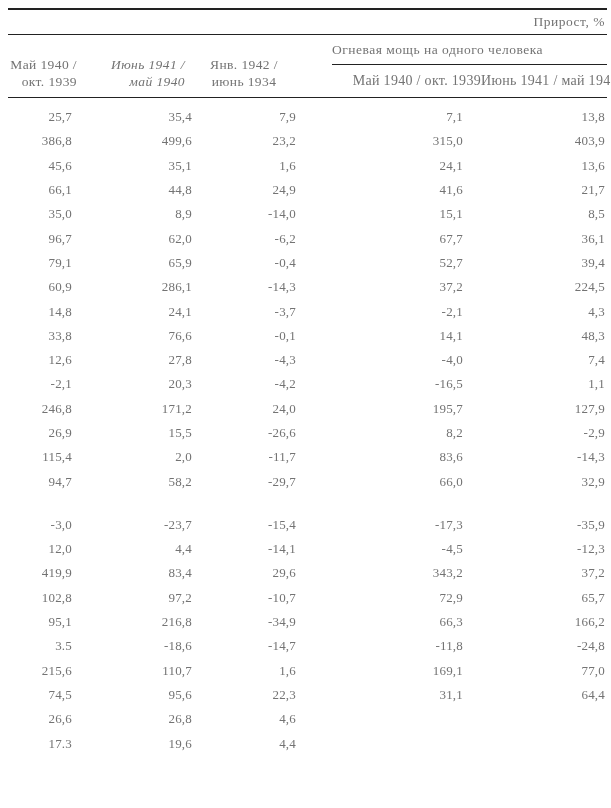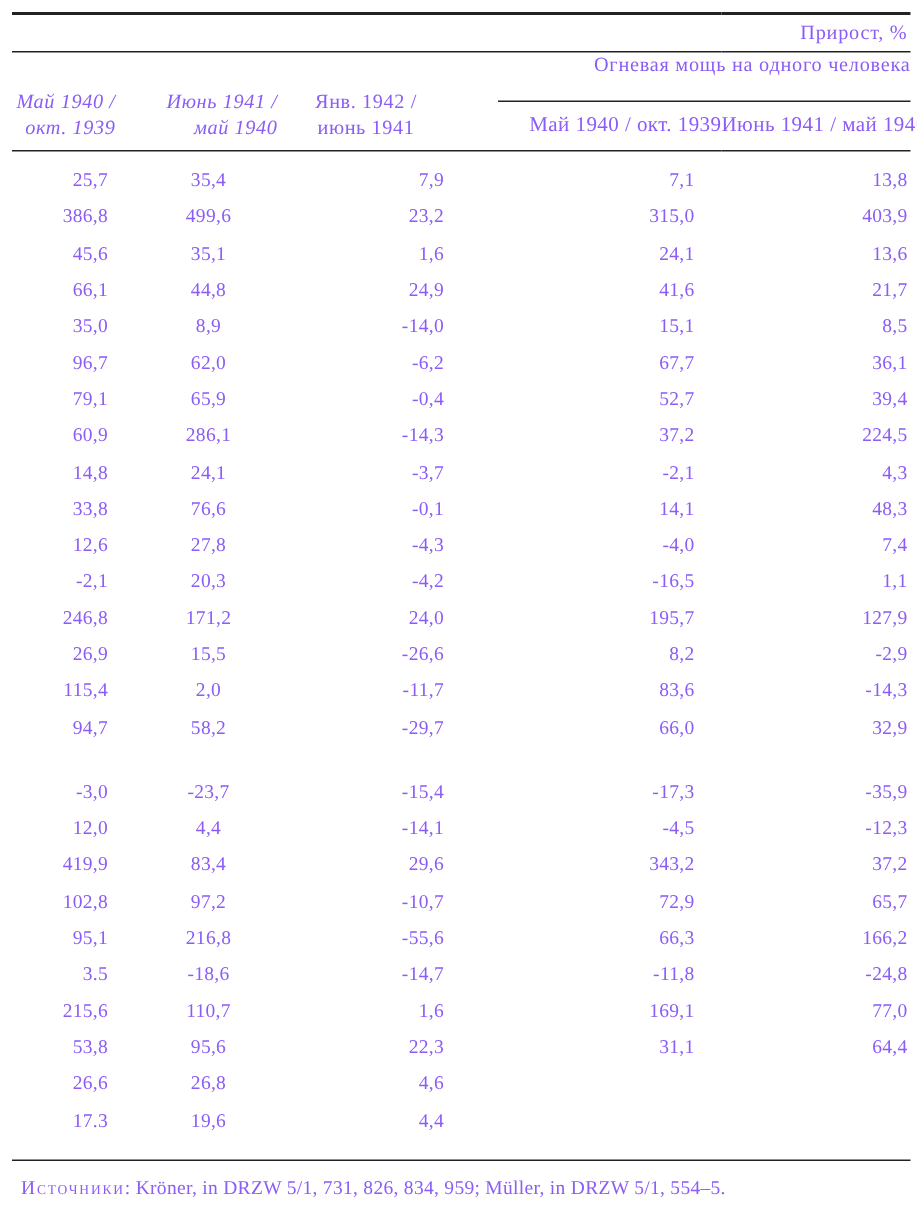--- a/index.html
+++ b/index.html
@@ -7,7 +7,7 @@
     position:relative;
     width:611px;height:808px;
     background:#ffffff;
-    color:#8b5cf6;
+    color:#737373;
     font-family:"Liberation Serif","DejaVu Serif",serif;
     overflow:hidden;
     box-sizing:border-box;

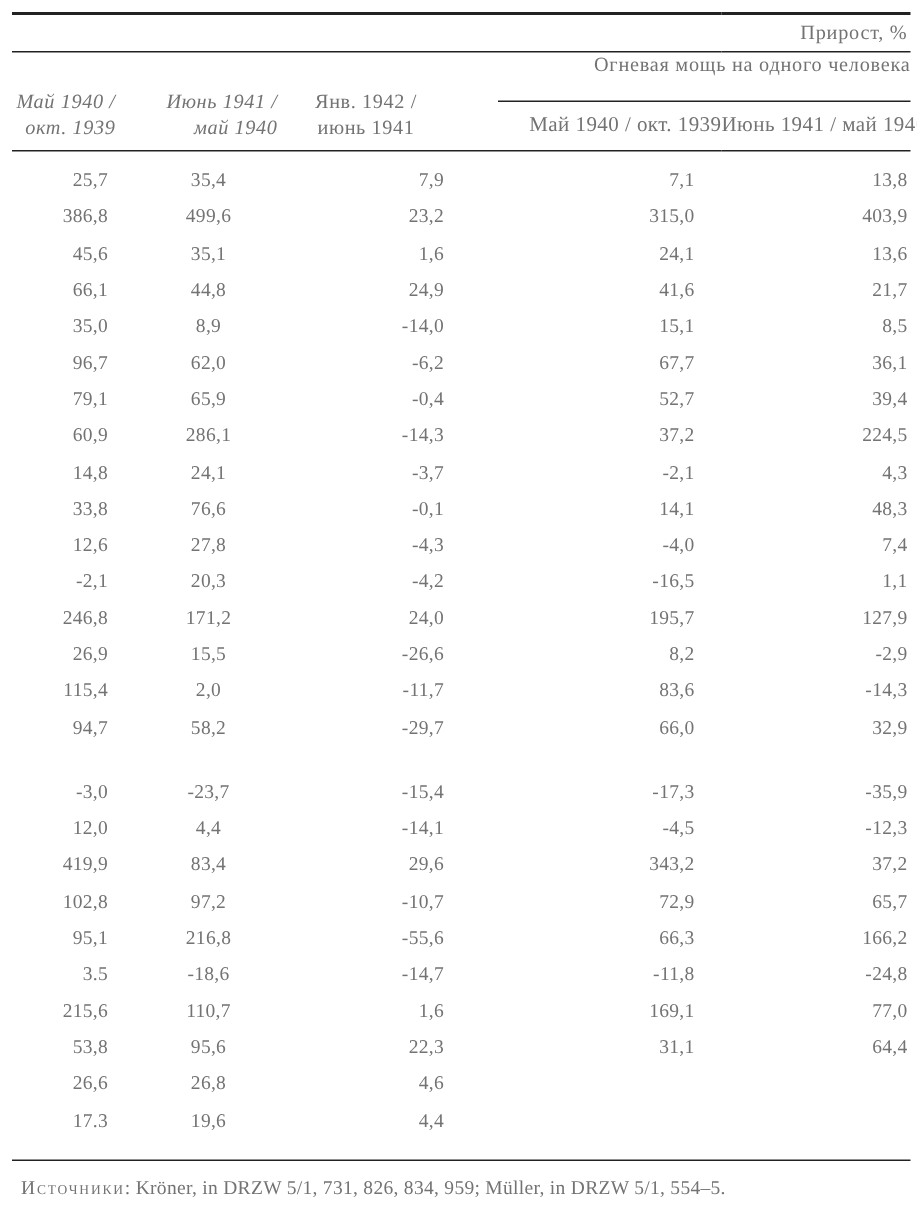--- a/index.html
+++ b/index.html
@@ -49,10 +49,10 @@
   td.fp-cell{vertical-align:bottom;height:30px;}
   .fp-head{
     margin-left:30px;
-    text-align:right;
+    text-align:left;
     font-size:13.5px;
     letter-spacing:0.5px;
-    padding-bottom:16px;
+    padding-bottom:6px;
     border-bottom:1.5px solid #222;
   }
   tr.r-sub th{

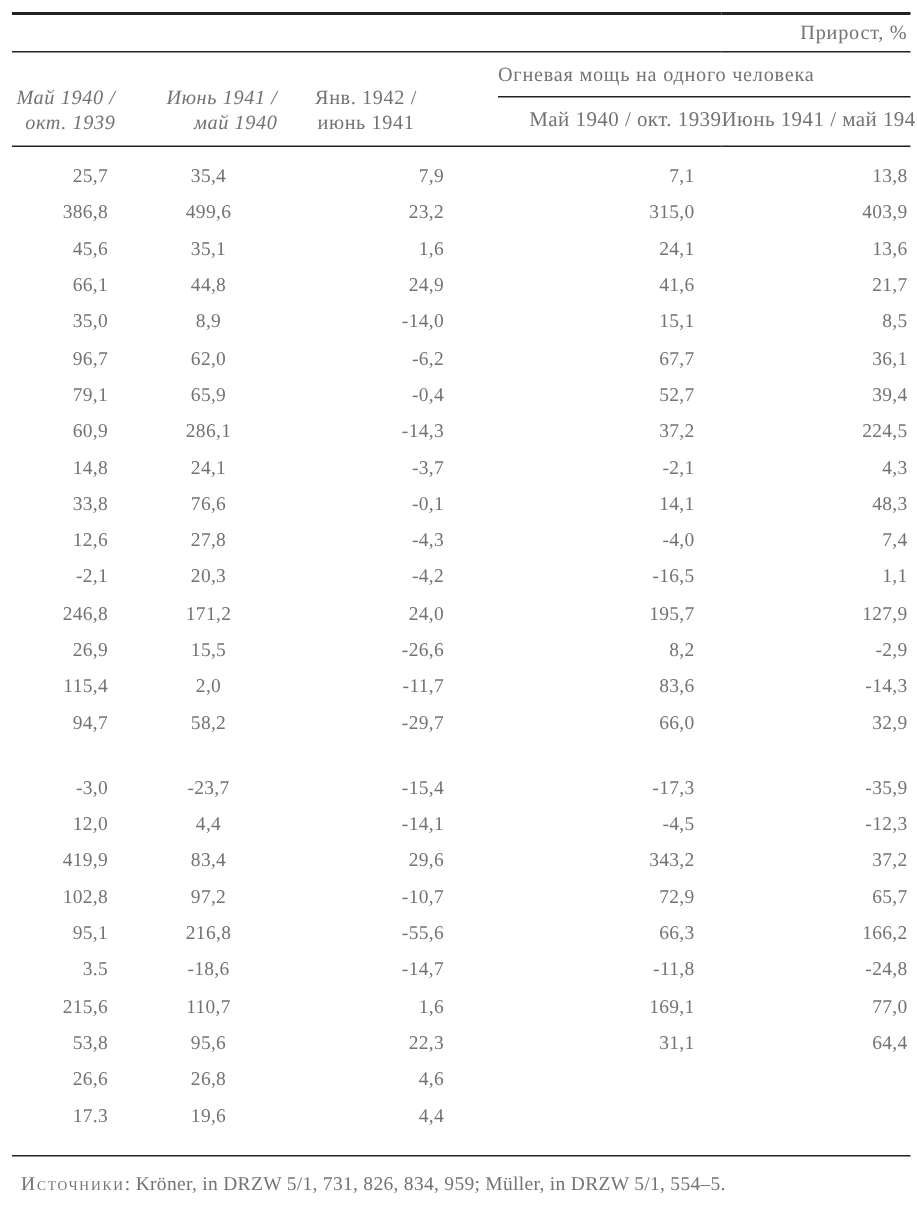--- a/index.html
+++ b/index.html
@@ -43,7 +43,7 @@
     padding-bottom:7px;
     border-bottom:1.5px solid #222;
   }
-  th.colhead.c1{padding-right:9px;font-style:italic;}
+  th.colhead.c1{padding-right:9px;}
   th.colhead.c2{padding-right:13px;font-style:italic;}
   th.colhead.c3{padding-right:12px;text-align:center;}
   td.fp-cell{vertical-align:bottom;height:30px;}

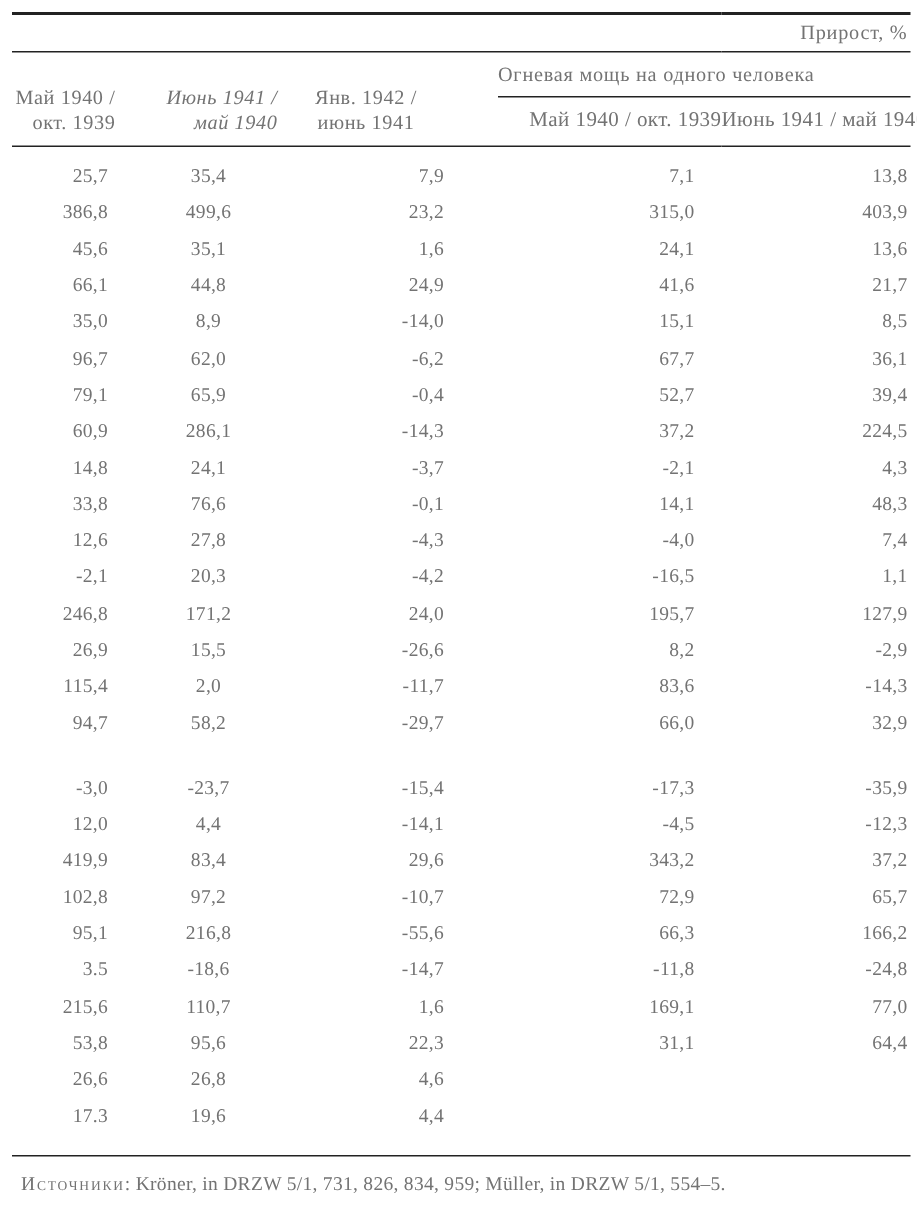--- a/index.html
+++ b/index.html
@@ -111,7 +111,7 @@
       <tr>
         <th class="colhead c1" rowspan="2"><span>Май 1940 /</span><br><span>окт. 1939</span></th>
         <th class="colhead c2" rowspan="2"><span>Июнь 1941 /</span><br><span>май 1940</span></th>
-        <th class="colhead c3" rowspan="2"><span>Янв. 1942 /</span><br><span>июнь 1941</span></th>
+        <th class="colhead c3" rowspan="2"><span>Янв. 1942 /</span><br><span>июнь 1934</span></th>
         <td class="fp-cell" colspan="2">
           <div class="fp-head">Огневая мощь на одного человека</div>
         </td>

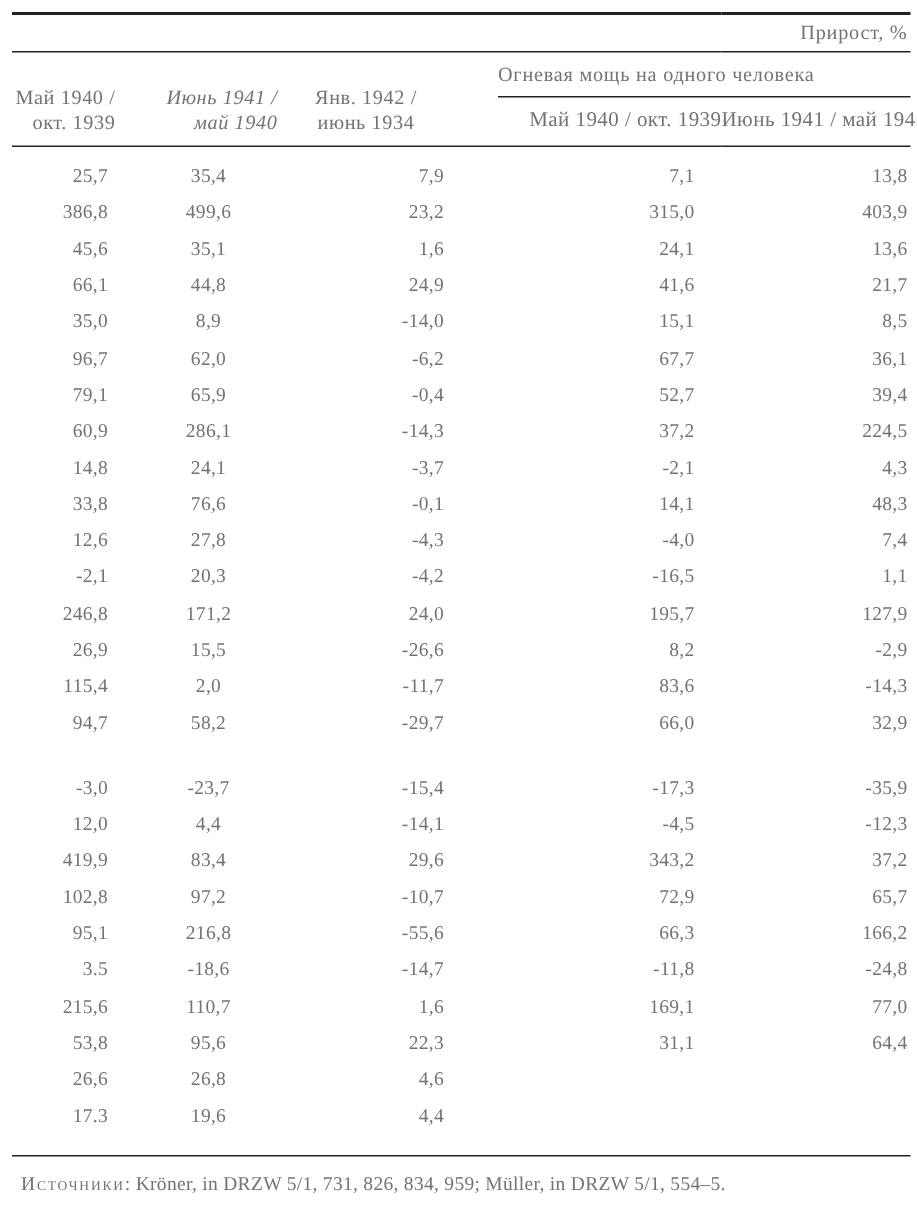--- a/index.html
+++ b/index.html
@@ -73,7 +73,7 @@
     white-space:nowrap;
   }
   tbody td.c1{padding-right:14px;}
-  tbody td.c2{padding-right:6px;text-align:center;}
+  tbody td.c2{padding-right:6px;}
   tbody td.c3{padding-right:6px;}
   tbody td.c4{padding-right:18px;}
   tbody td.c5{padding-right:2px;}

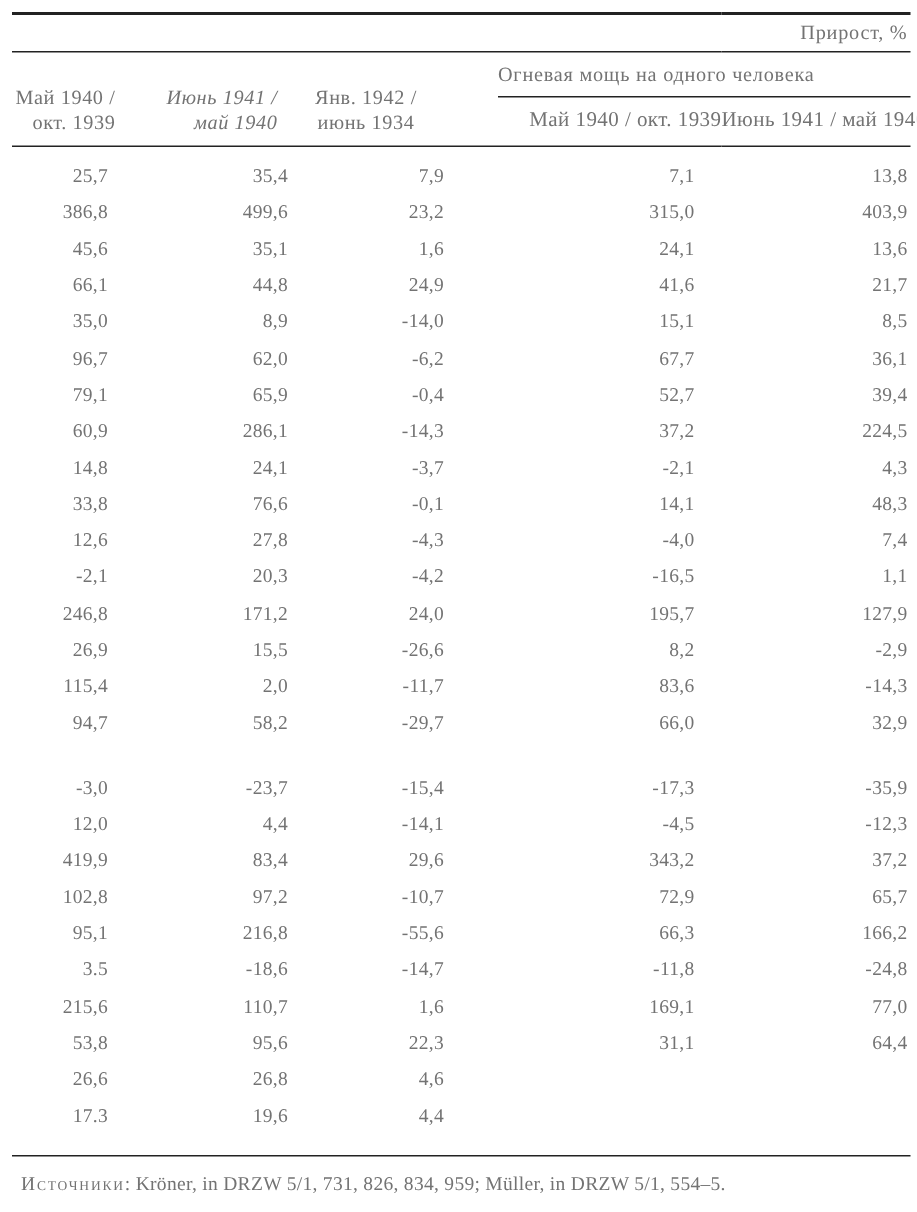--- a/index.html
+++ b/index.html
@@ -271,7 +271,7 @@
         <tr>
           <td class="c1">95,1</td>
           <td class="c2">216,8</td>
-          <td class="c3">-55,6</td>
+          <td class="c3">-34,9</td>
           <td class="c4">66,3</td>
           <td class="c5">166,2</td>
         </tr>

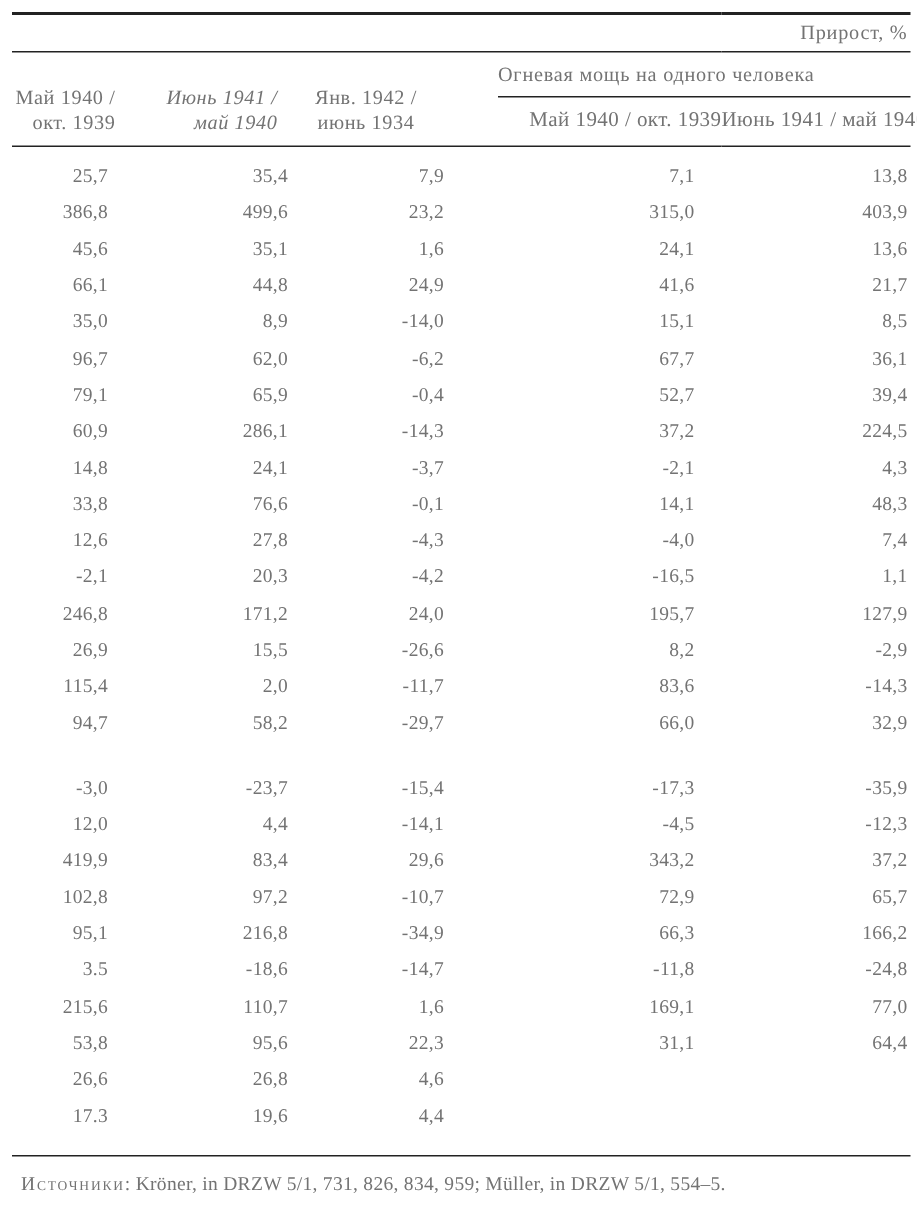--- a/index.html
+++ b/index.html
@@ -290,7 +290,7 @@
           <td class="c5">77,0</td>
         </tr>
         <tr>
-          <td class="c1">53,8</td>
+          <td class="c1">74,5</td>
           <td class="c2">95,6</td>
           <td class="c3">22,3</td>
           <td class="c4">31,1</td>

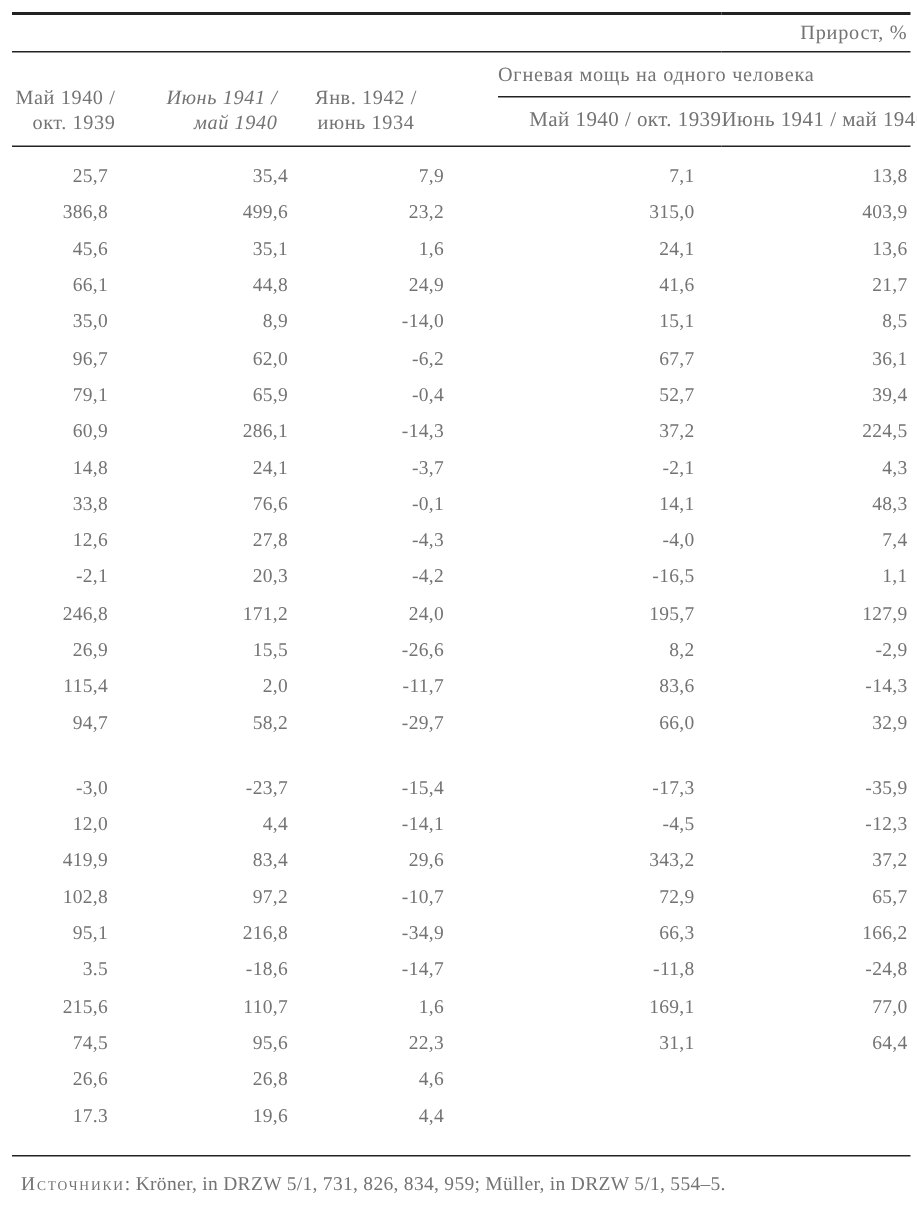--- a/index.html
+++ b/index.html
@@ -313,7 +313,6 @@
       </tbody>
   </table>
 
-  <div class="sources"><span class="sc">Источники</span><span>: Kröner, in DRZW 5/1, 731, 826, 834, 959; Müller, in DRZW 5/1, 554–5.</span></div>
 </div>
 
 </body></html>

